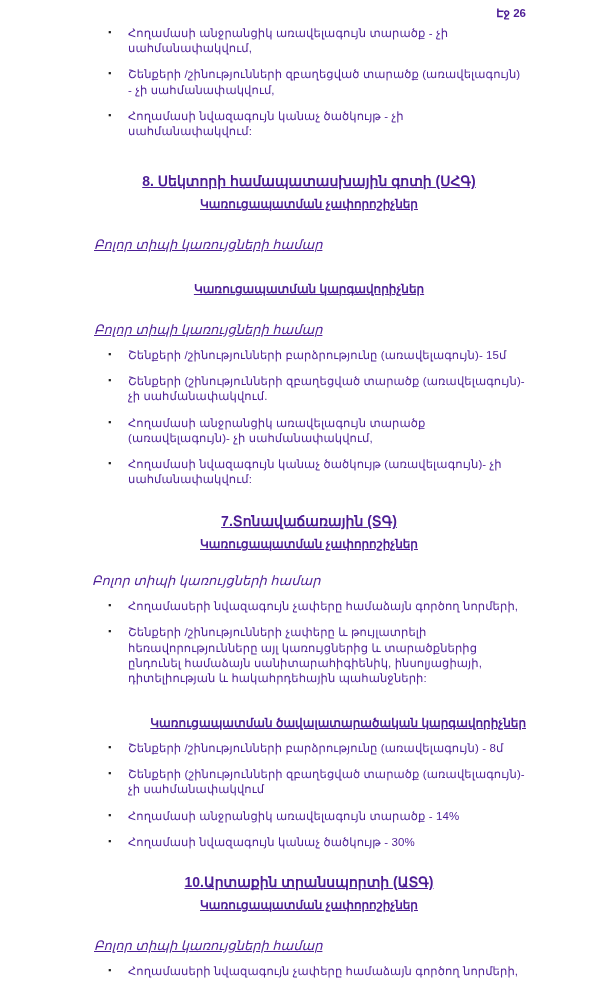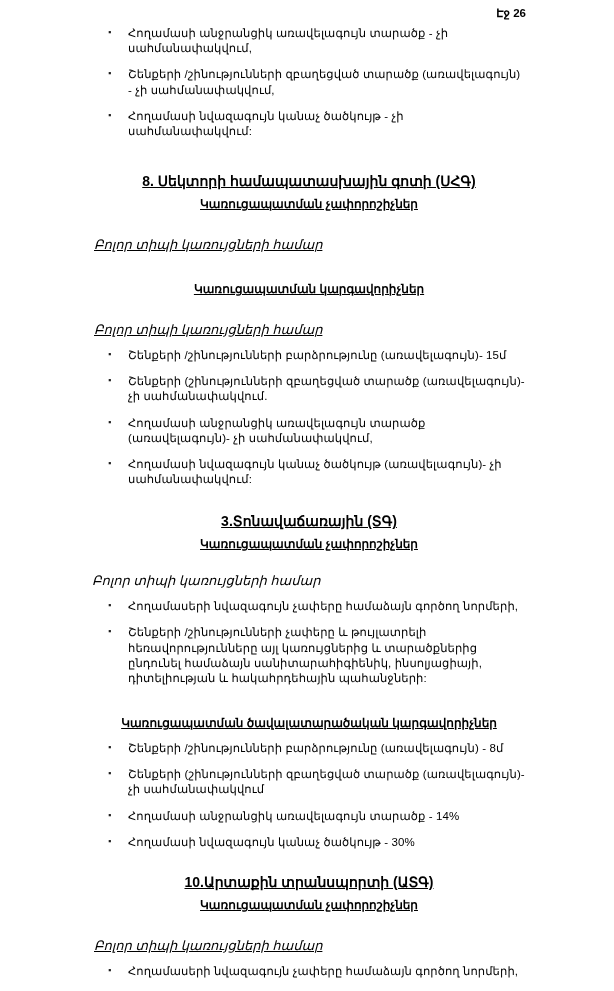--- a/index.html
+++ b/index.html
@@ -13,7 +13,7 @@
     height: 991px;
     margin: 0 auto;
     background: #ffffff;
-    color: #000000;
+    color: #4c1d95;
     font-family: "Liberation Sans", sans-serif;
     box-sizing: border-box;
     padding: 6px 32px 8px 36px;

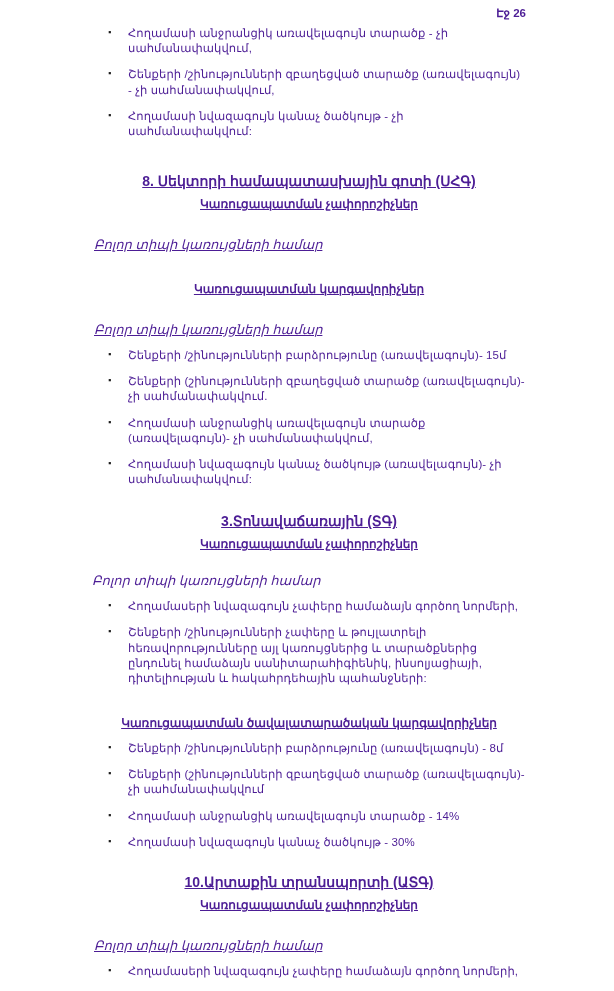--- a/index.html
+++ b/index.html
@@ -112,7 +112,7 @@
     <li>Հողամասի նվազագույն կանաչ ծածկույթ (առավելագույն)- չի սահմանափակվում:</li>
   </ul>
 
-  <div class="h-section mt-26" style="margin-top:26px;">3.Տոնավաճառային (ՏԳ)</div>
+  <div class="h-section mt-26" style="margin-top:26px;">7.Տոնավաճառային (ՏԳ)</div>
   <div class="h-sub">Կառուցապատման չափորոշիչներ</div>
 
   <div class="label-italic no-underline mt-22">Բոլոր տիպի կառույցների համար</div>

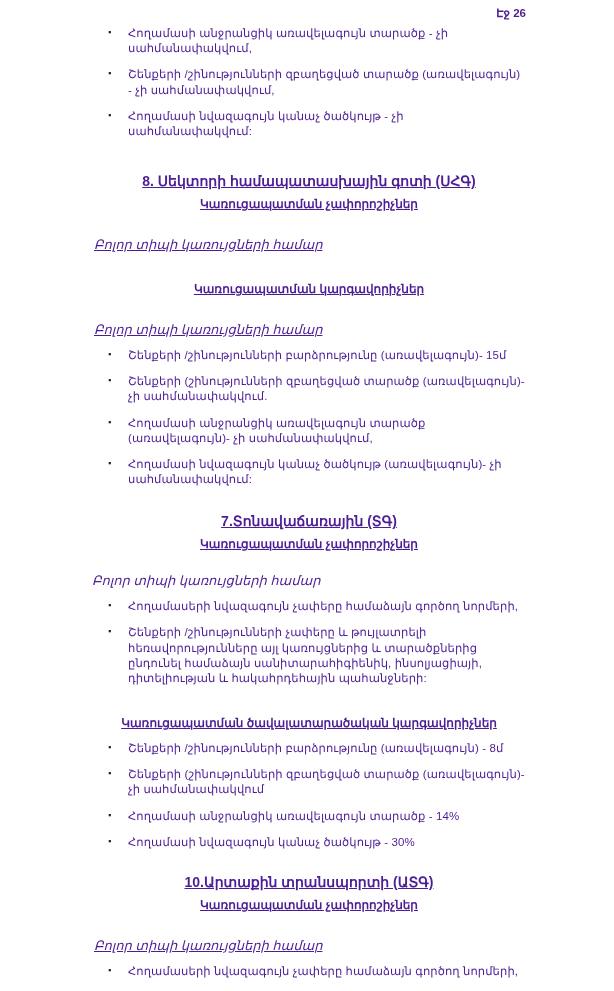--- a/index.html
+++ b/index.html
@@ -75,7 +75,7 @@
   .mt-22 { margin-top: 22px; }
   .mt-26 { margin-top: 26px; }
   .mt-30 { margin-top: 30px; }
-  .mt-40 { margin-top: 40px; }
+  .mt-40 { margin-top: 40px; text-align: right; }
   .mt-8  { margin-top: 8px; }
   .short-rule {
     width: 42px;

